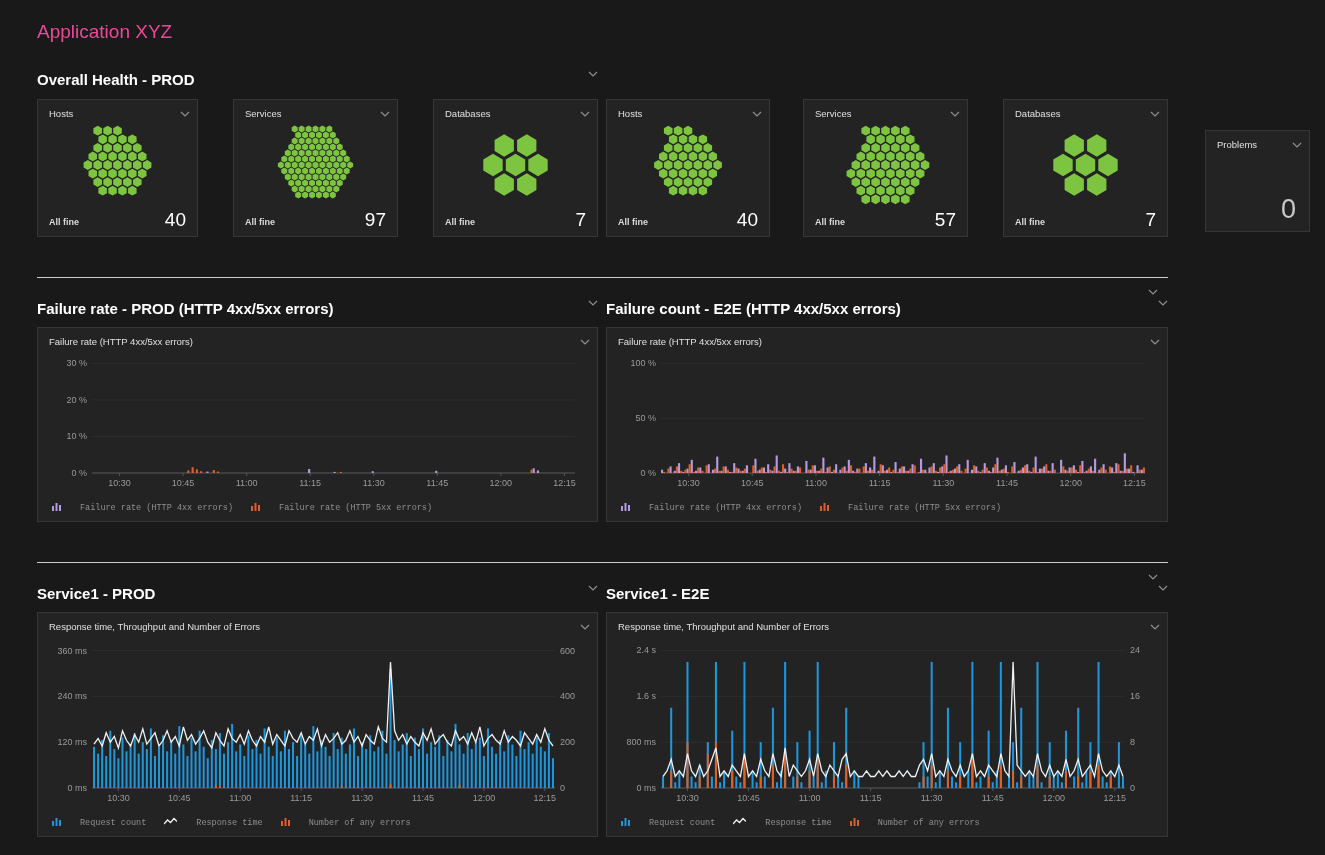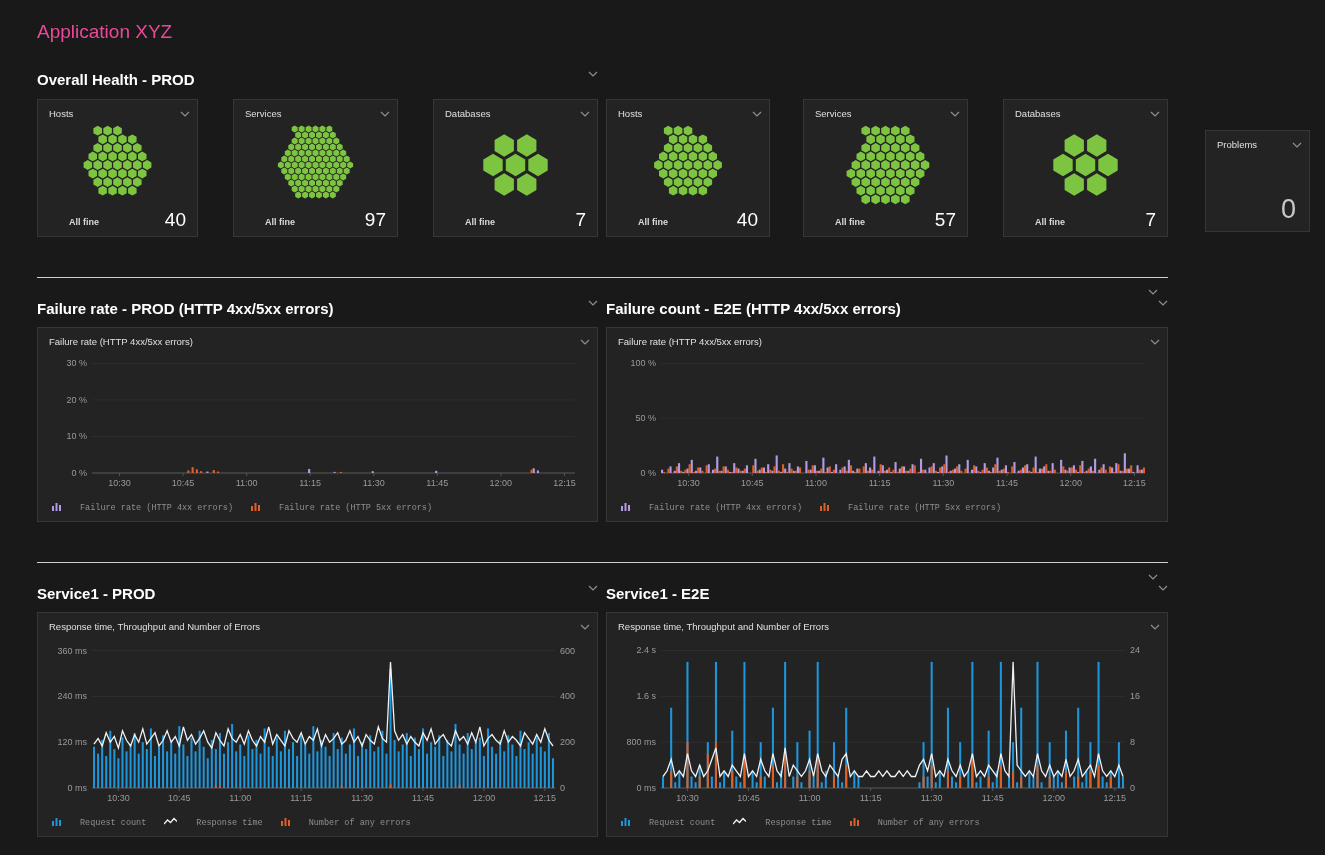--- a/index.html
+++ b/index.html
@@ -10,7 +10,7 @@
   .tile-title{font-size:9.5px;font-weight:normal;color:#e0e0e0;}
   .hexwrap{position:absolute;left:6px;right:6px;top:22px;bottom:28px;}
   .tile-foot{position:absolute;left:11px;right:11px;bottom:5px;display:flex;justify-content:space-between;align-items:flex-end;}
-  .tile-status{font-size:9px;font-weight:bold;color:#dadada;padding-bottom:4px;margin-left:20px;}
+  .tile-status{font-size:9px;font-weight:bold;color:#dadada;padding-bottom:4px;}
   .tile-count{font-size:19px;color:#ffffff;}
   .problems-value{position:absolute;right:13px;bottom:6px;font-size:27px;color:#c9c9c9;}
   .section-header{position:absolute;display:flex;justify-content:space-between;align-items:flex-start;height:18px;}

